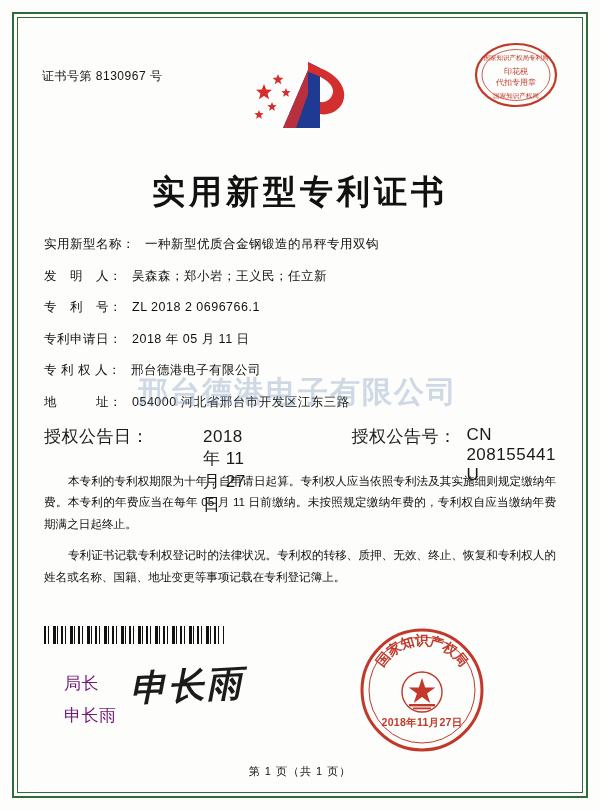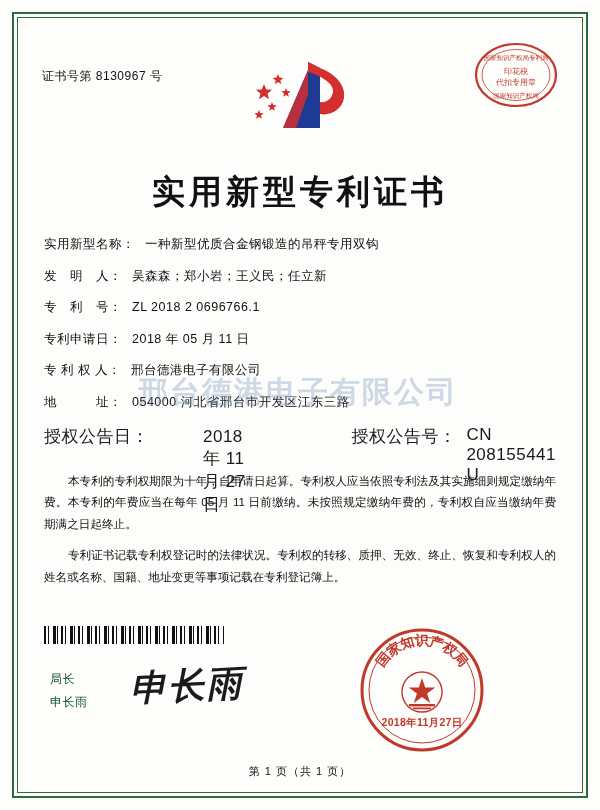--- a/index.html
+++ b/index.html
@@ -167,11 +167,11 @@
   
   .sig-labels {
     position: absolute;
-    left: 50px;
+    left: 64px;
     top: 668px;
-    font-size: 12px;
+    font-size: 17px;
     line-height: 1.9;
-    color: #14532d;
+    color: #701a75;
     letter-spacing: 0.5px;
   }
   .sig-script {

